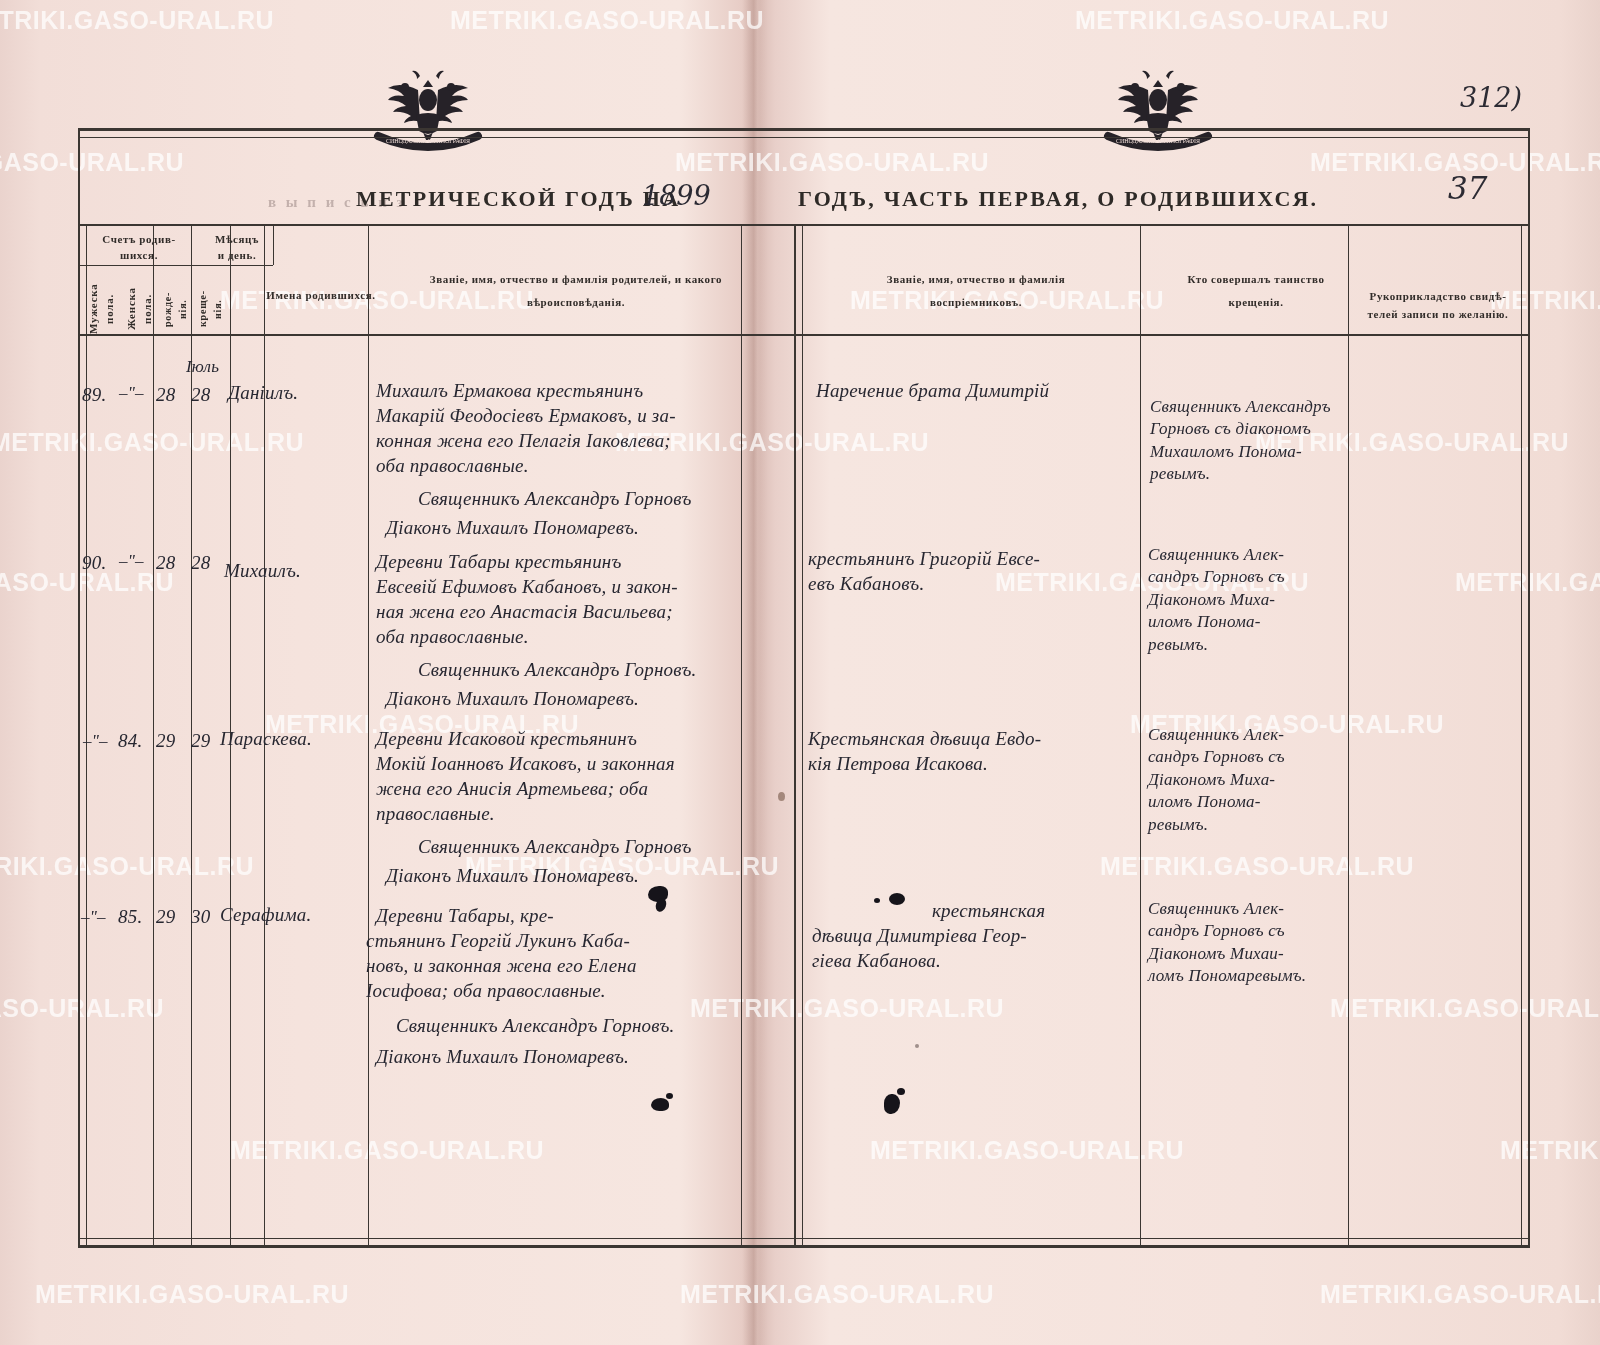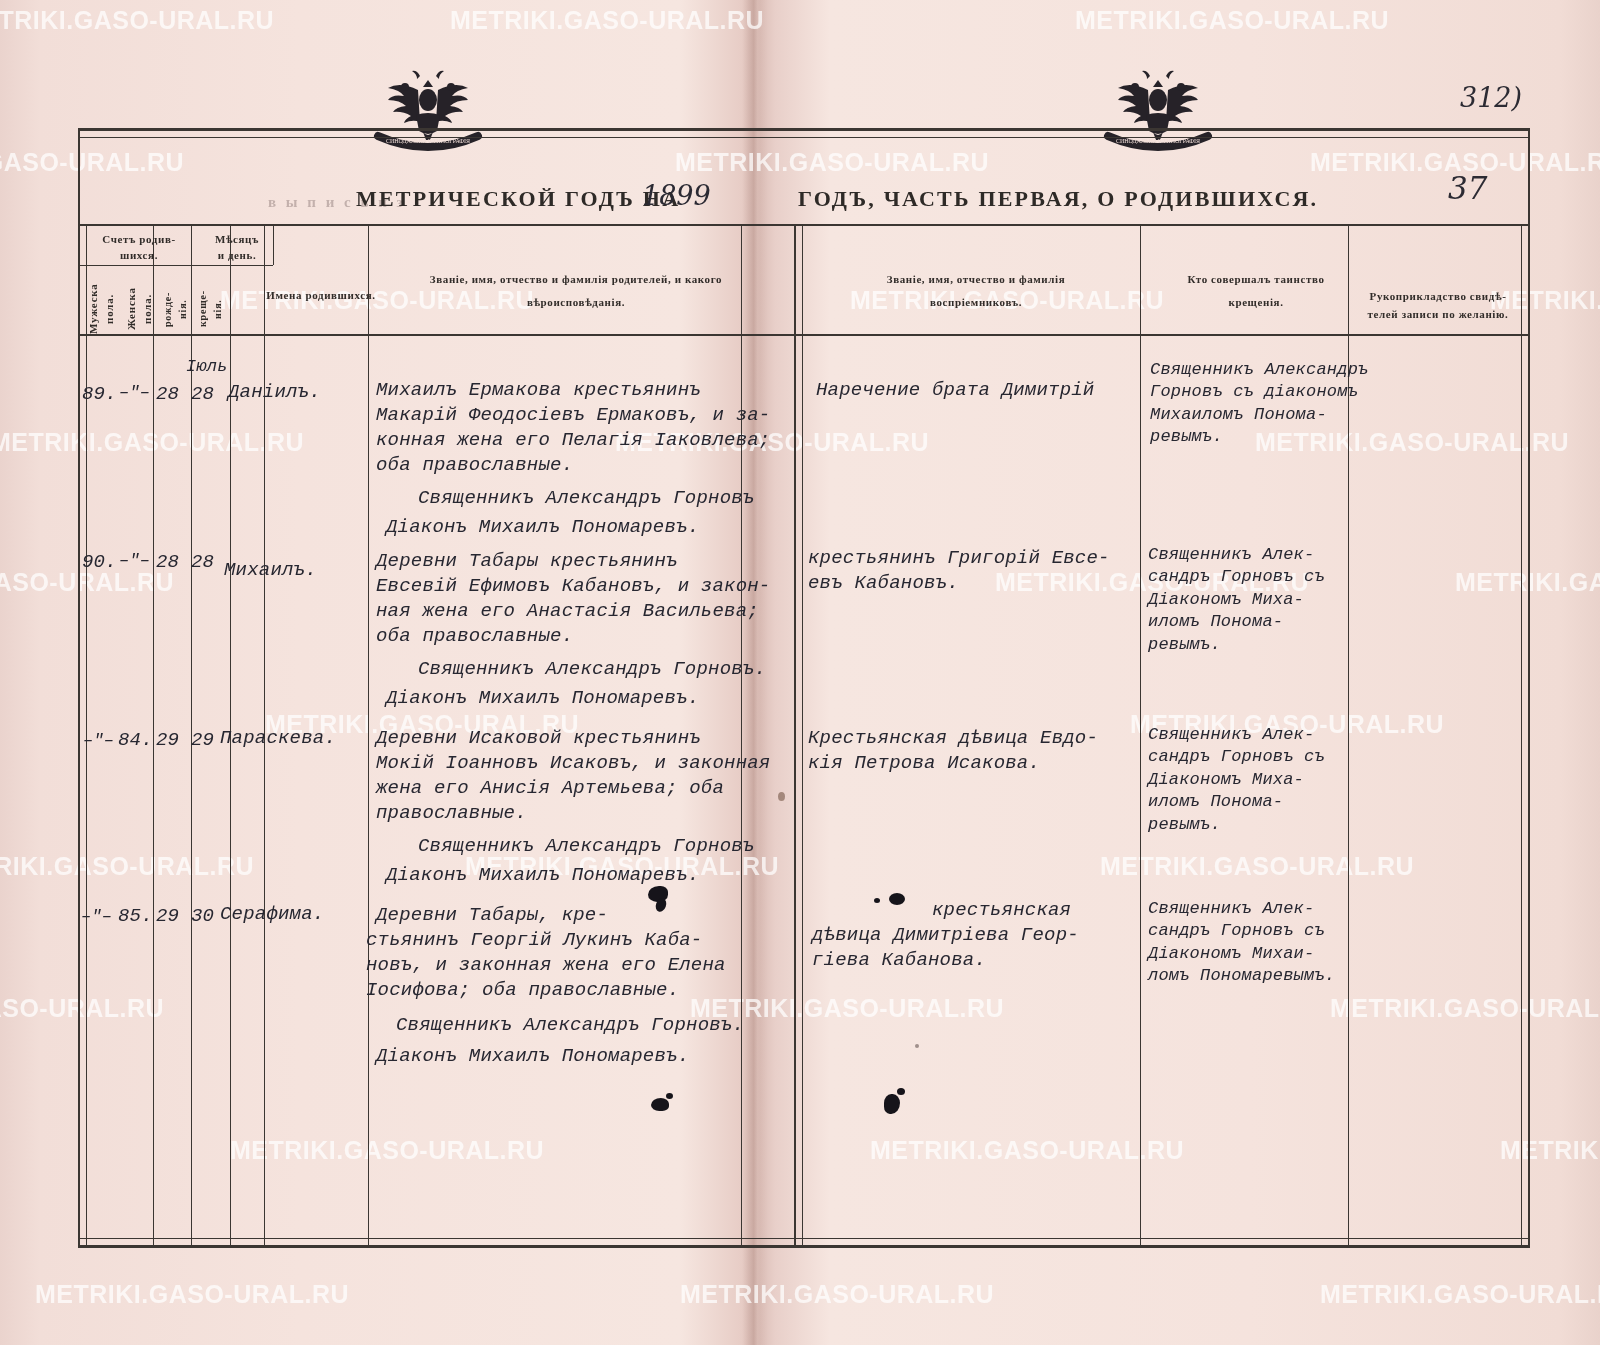--- a/index.html
+++ b/index.html
@@ -68,7 +68,7 @@
     color:#2b2a33;
   }
   .hand {
-    font-family:Liberation Mono, monospace;
+    font-family:Liberation Serif, serif;
     font-style:italic;
     color:#272731;
     line-height:1.32;

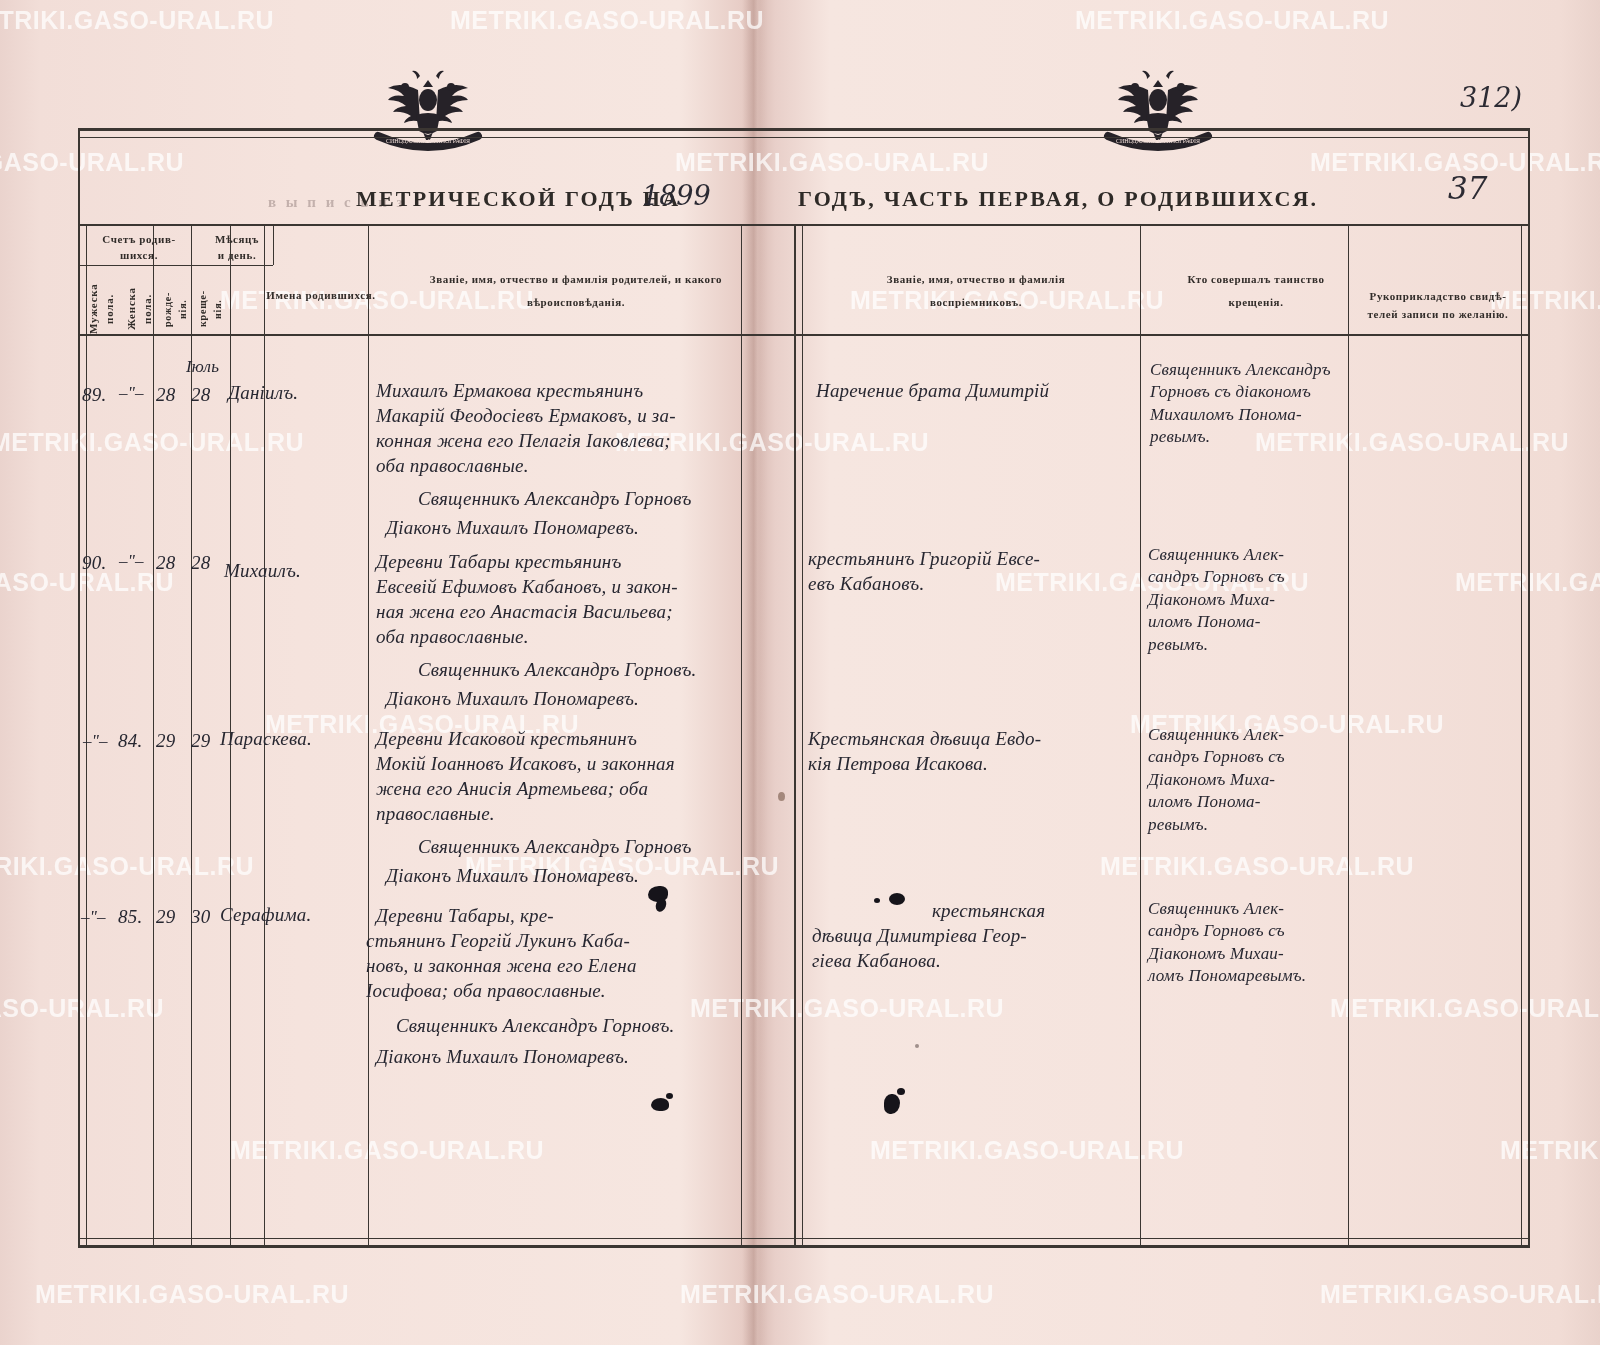--- a/index.html
+++ b/index.html
@@ -268,7 +268,7 @@
     <span class="ln">Наречение брата Димитрій</span>
   </div>
 
-  <div class="cell-text hand" style="left:1150px; top:359px; font-size:17px;">
+  <div class="cell-text hand" style="left:1150px; top:396px; font-size:17px;">
     <span class="ln">Священникъ Александръ</span>
     <span class="ln">Горновъ съ діакономъ</span>
     <span class="ln">Михаиломъ Понома-</span>

